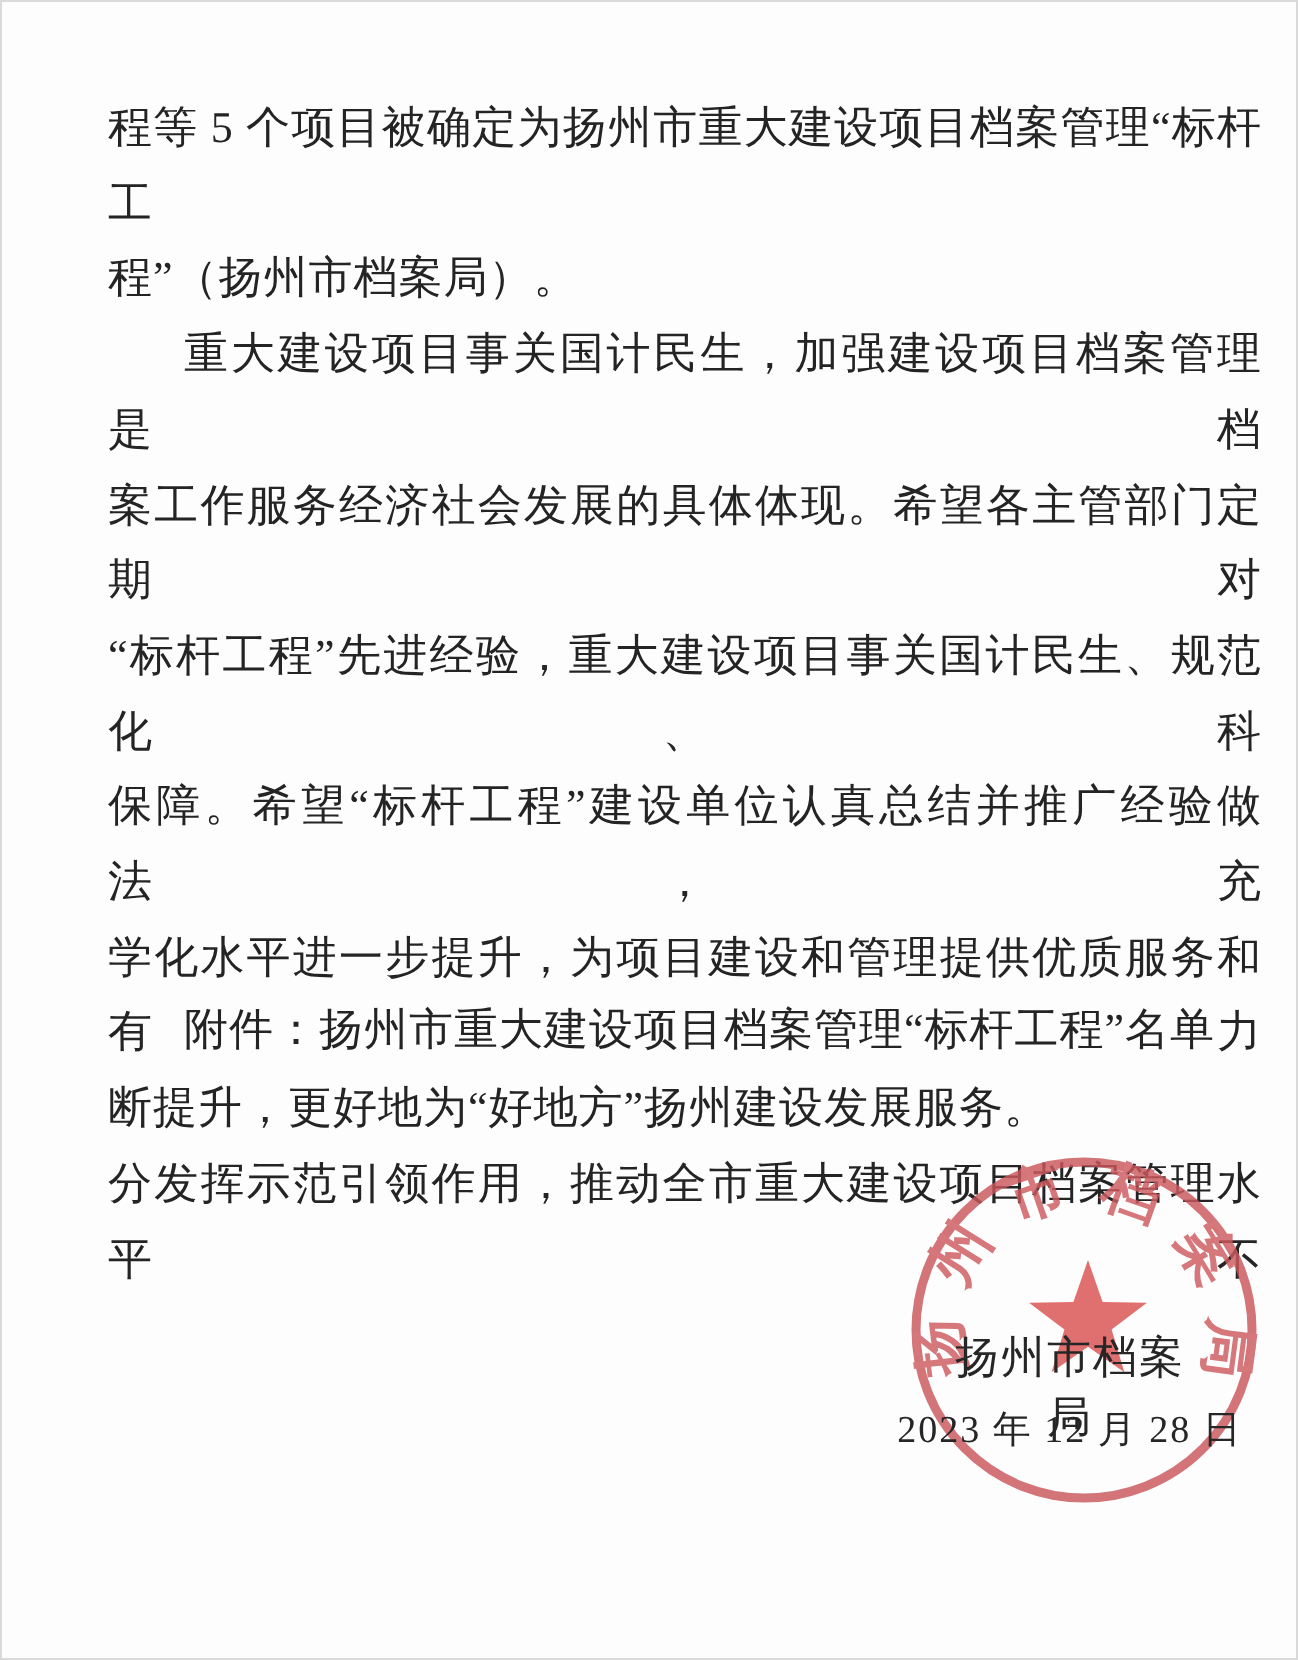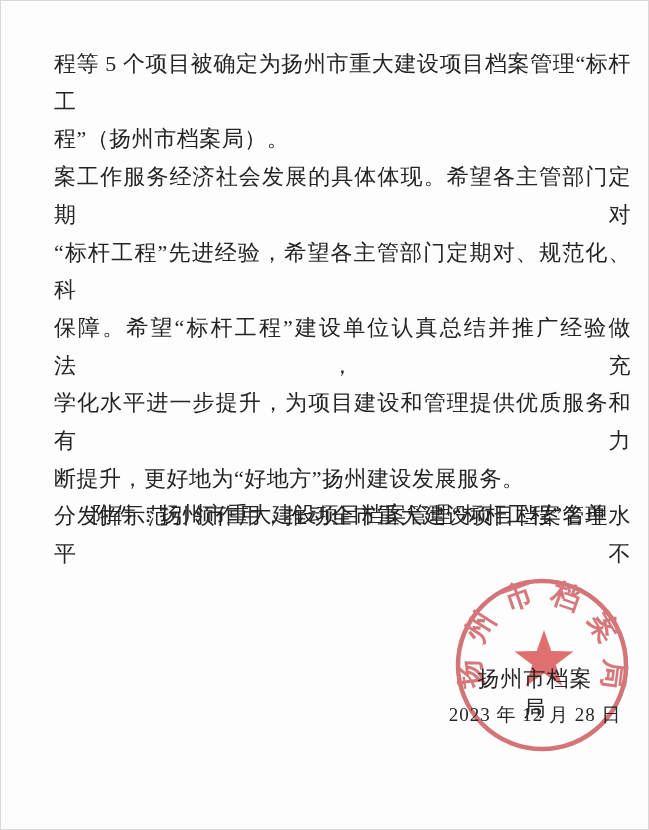--- a/index.html
+++ b/index.html
@@ -81,6 +81,7 @@
 
   <div class="line fill">程等 5 个项目被确定为扬州市重大建设项目档案管理“标杆工</div>
       <div class="line">程”（扬州市档案局）。</div>
+      <div class="line indent fill">重大建设项目事关国计民生，加强建设项目档案管理是档</div>
       <div class="line fill">案工作服务经济社会发展的具体体现。希望各主管部门定期对</div>
       <div class="line fill">“标杆工程”先进经验，希望各主管部门定期对、规范化、科</div>
       <div class="line fill">保障。希望“标杆工程”建设单位认真总结并推广经验做法，充</div>

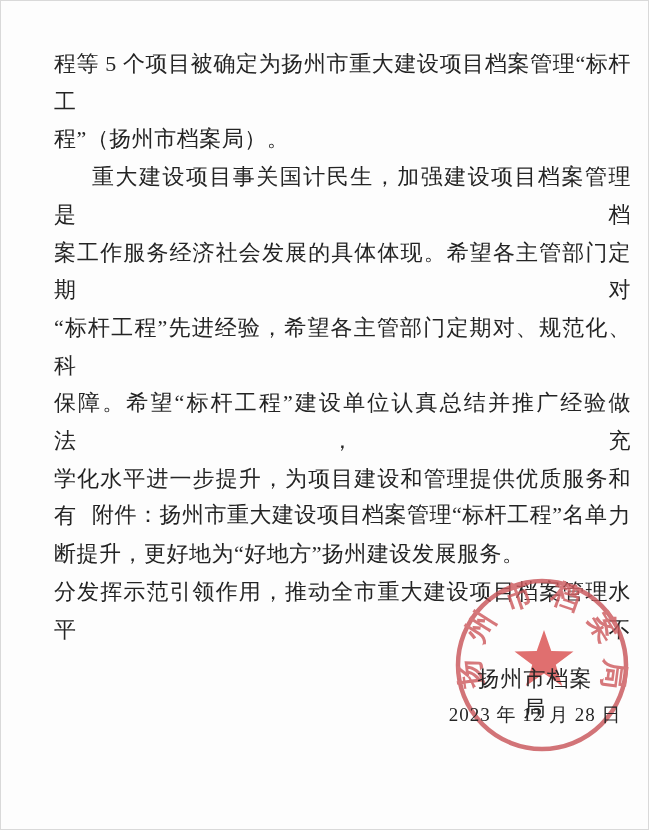--- a/index.html
+++ b/index.html
@@ -83,7 +83,7 @@
       <div class="line">程”（扬州市档案局）。</div>
       <div class="line indent fill">重大建设项目事关国计民生，加强建设项目档案管理是档</div>
       <div class="line fill">案工作服务经济社会发展的具体体现。希望各主管部门定期对</div>
-      <div class="line fill">“标杆工程”先进经验，希望各主管部门定期对、规范化、科</div>
+      <div class="line fill">“标杆工程”先进经验，重大建设项目事关国计民生、规范化、科</div>
       <div class="line fill">保障。希望“标杆工程”建设单位认真总结并推广经验做法，充</div>
       <div class="line fill">学化水平进一步提升，为项目建设和管理提供优质服务和有力</div>
       <div class="line">断提升，更好地为“好地方”扬州建设发展服务。</div>

